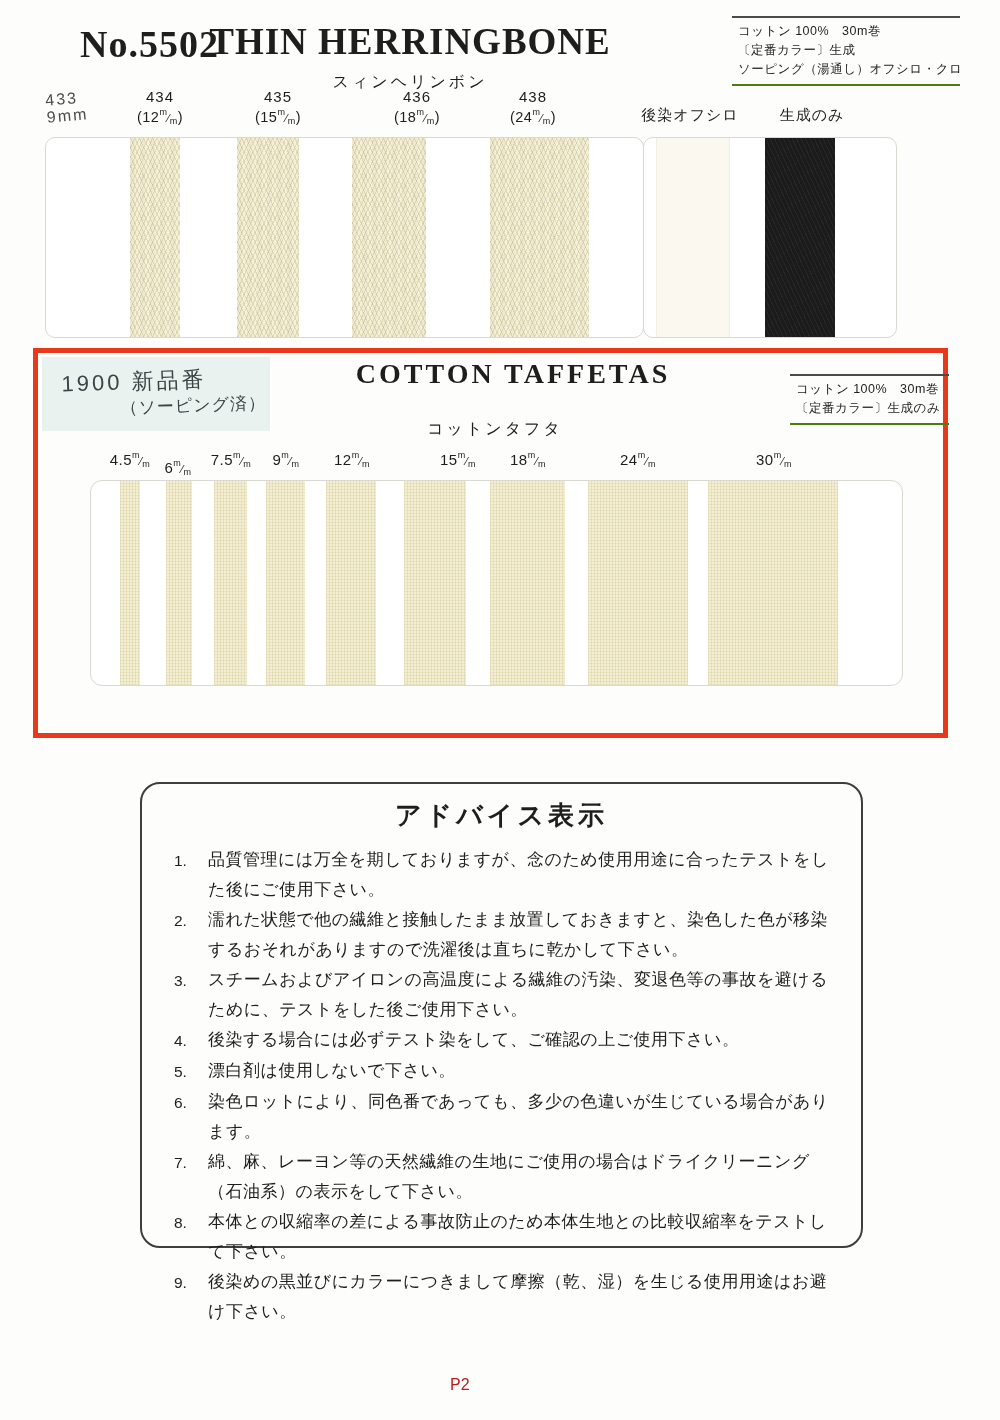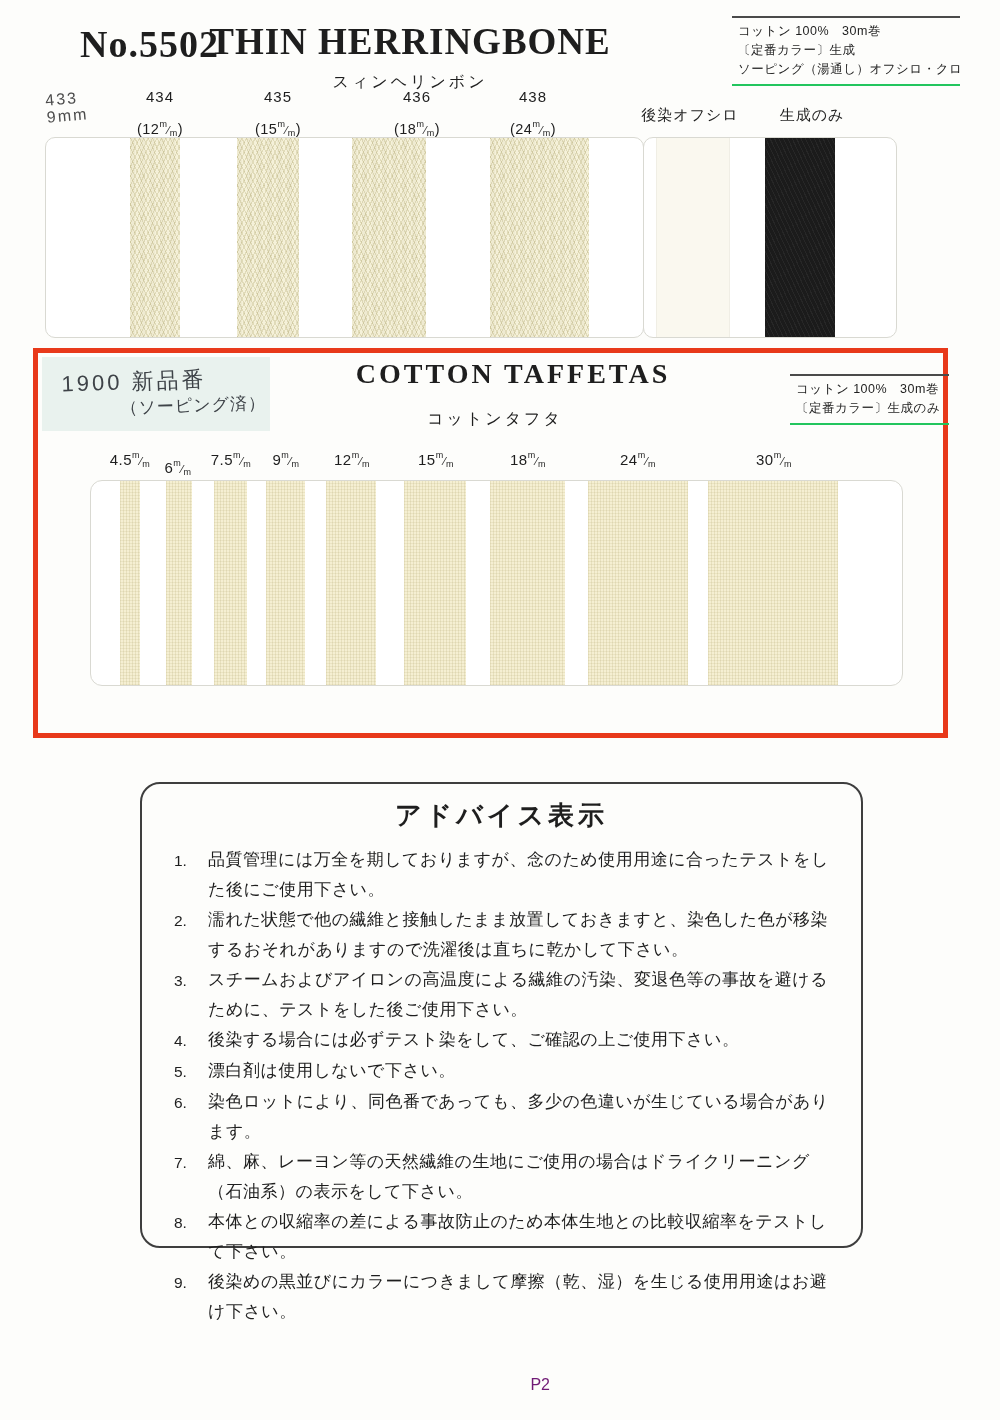--- a/index.html
+++ b/index.html
@@ -15,7 +15,7 @@
   .hb-title{position:absolute;left:90px;top:20px;width:640px;text-align:center;font-size:37px;font-weight:600;letter-spacing:1px;white-space:nowrap;}
   .hb-kana{position:absolute;left:90px;top:72px;width:640px;text-align:center;font-size:16px;letter-spacing:3px;}
 
-  .spec-box{position:absolute;border-top:2px solid #4a4a4a;border-bottom:2px solid #22c55e;padding:4px 6px 5px 6px;font-size:12.5px;line-height:19px;letter-spacing:0.5px;white-space:nowrap;}
+  .spec-box{position:absolute;border-top:2px solid #4a4a4a;border-bottom:2px solid #4d7c0f;padding:4px 6px 5px 6px;font-size:12.5px;line-height:19px;letter-spacing:0.5px;white-space:nowrap;}
   .spec1{left:732px;top:16px;width:216px;}
   .spec2{left:790px;top:374px;width:147px;}
 

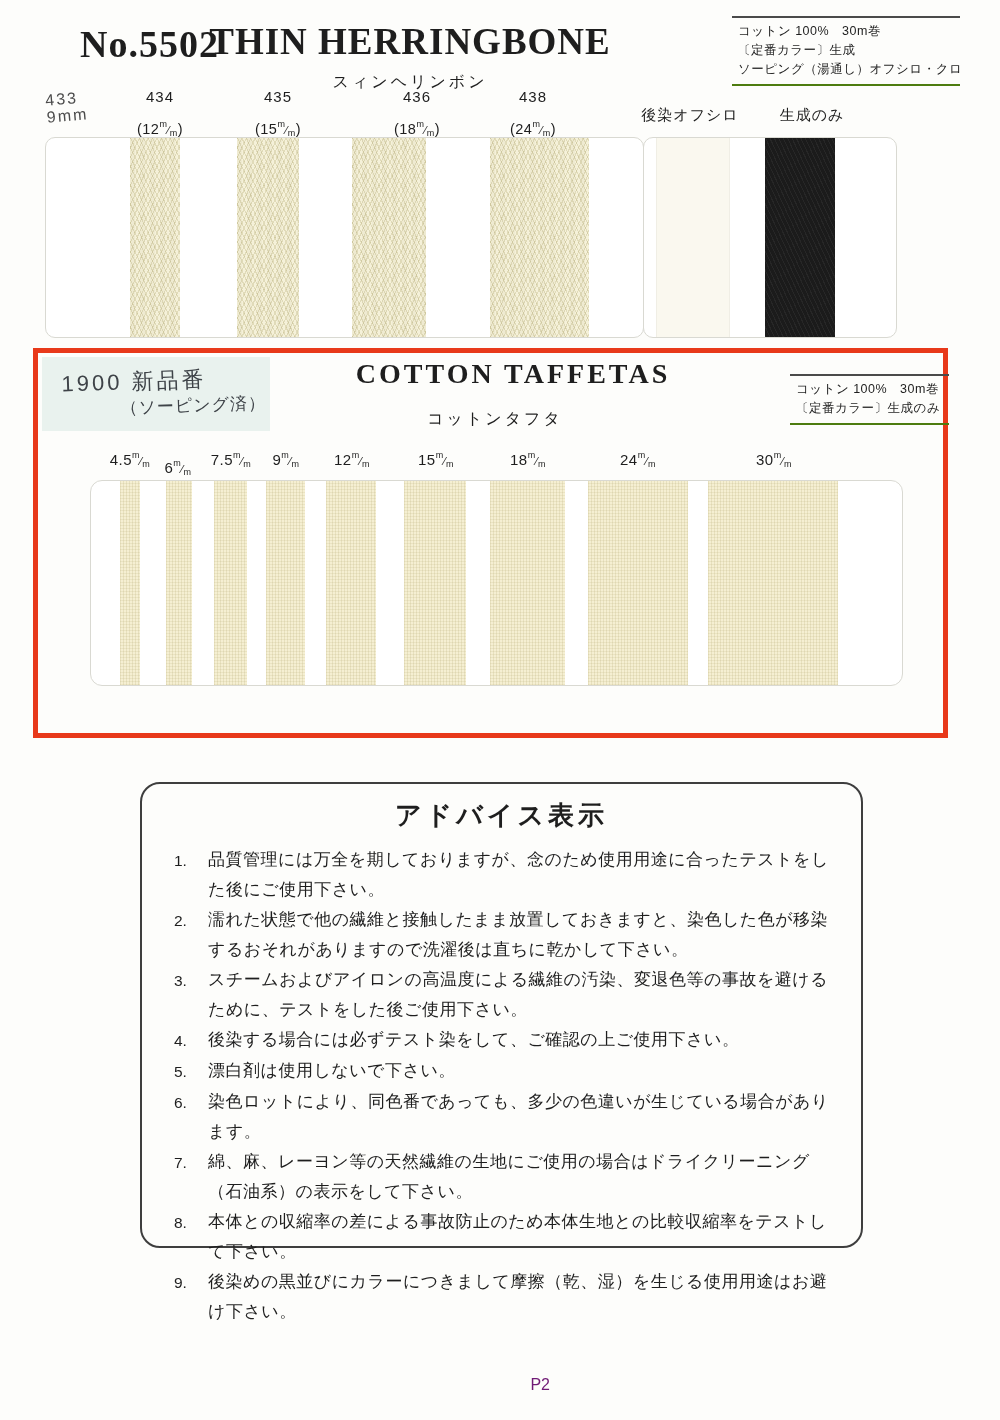--- a/index.html
+++ b/index.html
@@ -25,7 +25,7 @@
   
   .hb-label{position:absolute;top:88px;width:130px;text-align:center;}
   .hb-label .code{font-size:15px;letter-spacing:1px;}
-  .hb-label .size{font-size:14.5px;margin-top:14px;letter-spacing:0.5px;}
+  .hb-label .size{font-size:14.5px;margin-top:2px;letter-spacing:0.5px;}
   .dyed-label{position:absolute;top:106px;width:130px;text-align:center;font-size:15px;letter-spacing:1px;}
 
   .u-sup{font-size:9px;vertical-align:7px;}

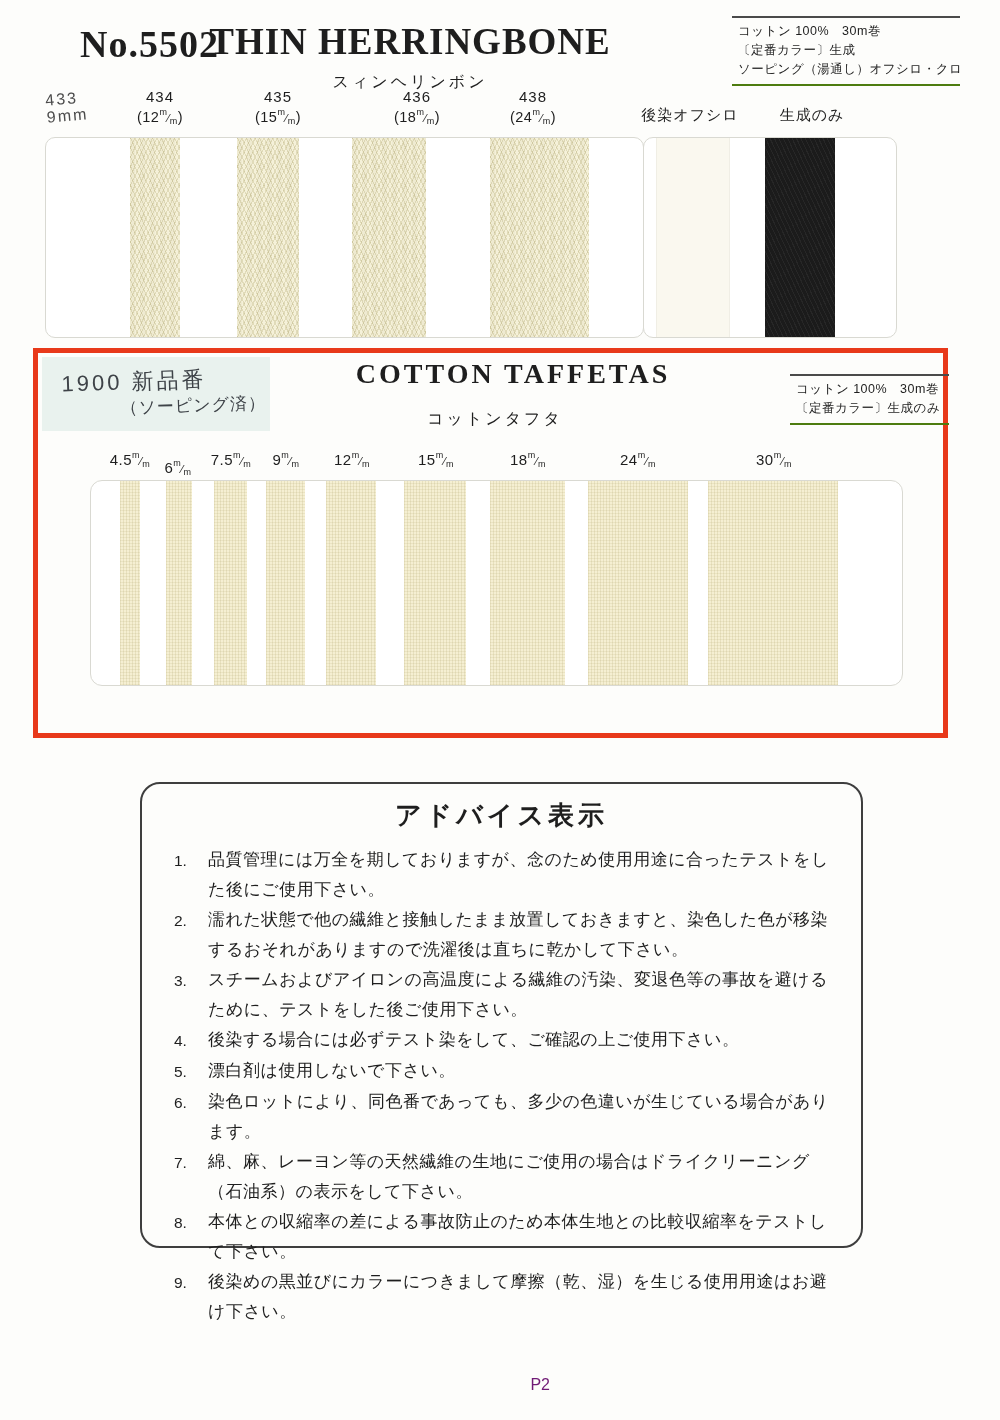--- a/index.html
+++ b/index.html
@@ -61,7 +61,7 @@
   .hw-1900 .l2{font-size:17px;margin-left:58px;letter-spacing:1px;}
 
   .tf-title{position:absolute;left:213px;top:358px;width:600px;text-align:center;font-size:28px;font-weight:600;letter-spacing:3px;white-space:nowrap;}
-  .tf-kana{position:absolute;left:195px;top:409px;width:600px;text-align:center;font-size:16px;letter-spacing:3px;}
+  .tf-kana{position:absolute;left:195px;top:419px;width:600px;text-align:center;font-size:16px;letter-spacing:3px;}
   .tf-label{position:absolute;top:450px;width:80px;text-align:center;font-size:15px;letter-spacing:0.5px;}
 
   

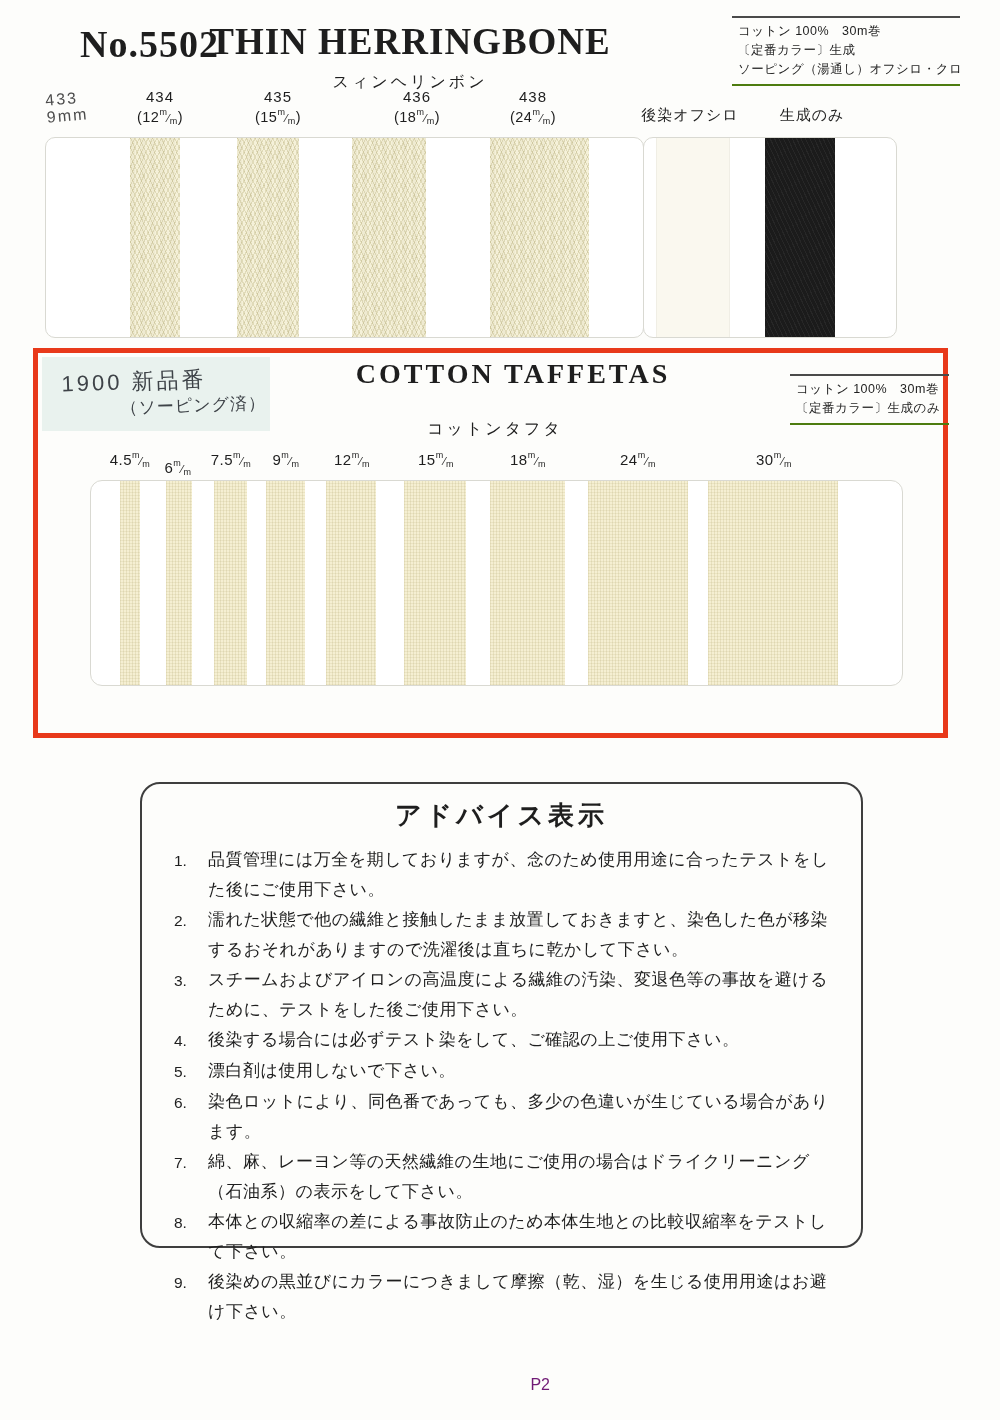--- a/index.html
+++ b/index.html
@@ -142,7 +142,7 @@
   <div class="tf-label" style="left:191px;"><span>7.5</span><span class="u-sup">m</span><span class="u-slash">⁄</span><span class="u-sub">m</span></div>
   <div class="tf-label" style="left:246px;"><span>9</span><span class="u-sup">m</span><span class="u-slash">⁄</span><span class="u-sub">m</span></div>
   <div class="tf-label" style="left:312px;"><span>12</span><span class="u-sup">m</span><span class="u-slash">⁄</span><span class="u-sub">m</span></div>
-  <div class="tf-label" style="left:396px;"><span>15</span><span class="u-sup">m</span><span class="u-slash">⁄</span><span class="u-sub">m</span></div>
+  <div class="tf-label" style="left:396px;text-align:right;"><span>15</span><span class="u-sup">m</span><span class="u-slash">⁄</span><span class="u-sub">m</span></div>
   <div class="tf-label" style="left:488px;"><span>18</span><span class="u-sup">m</span><span class="u-slash">⁄</span><span class="u-sub">m</span></div>
   <div class="tf-label" style="left:598px;"><span>24</span><span class="u-sup">m</span><span class="u-slash">⁄</span><span class="u-sub">m</span></div>
   <div class="tf-label" style="left:734px;"><span>30</span><span class="u-sup">m</span><span class="u-slash">⁄</span><span class="u-sub">m</span></div>

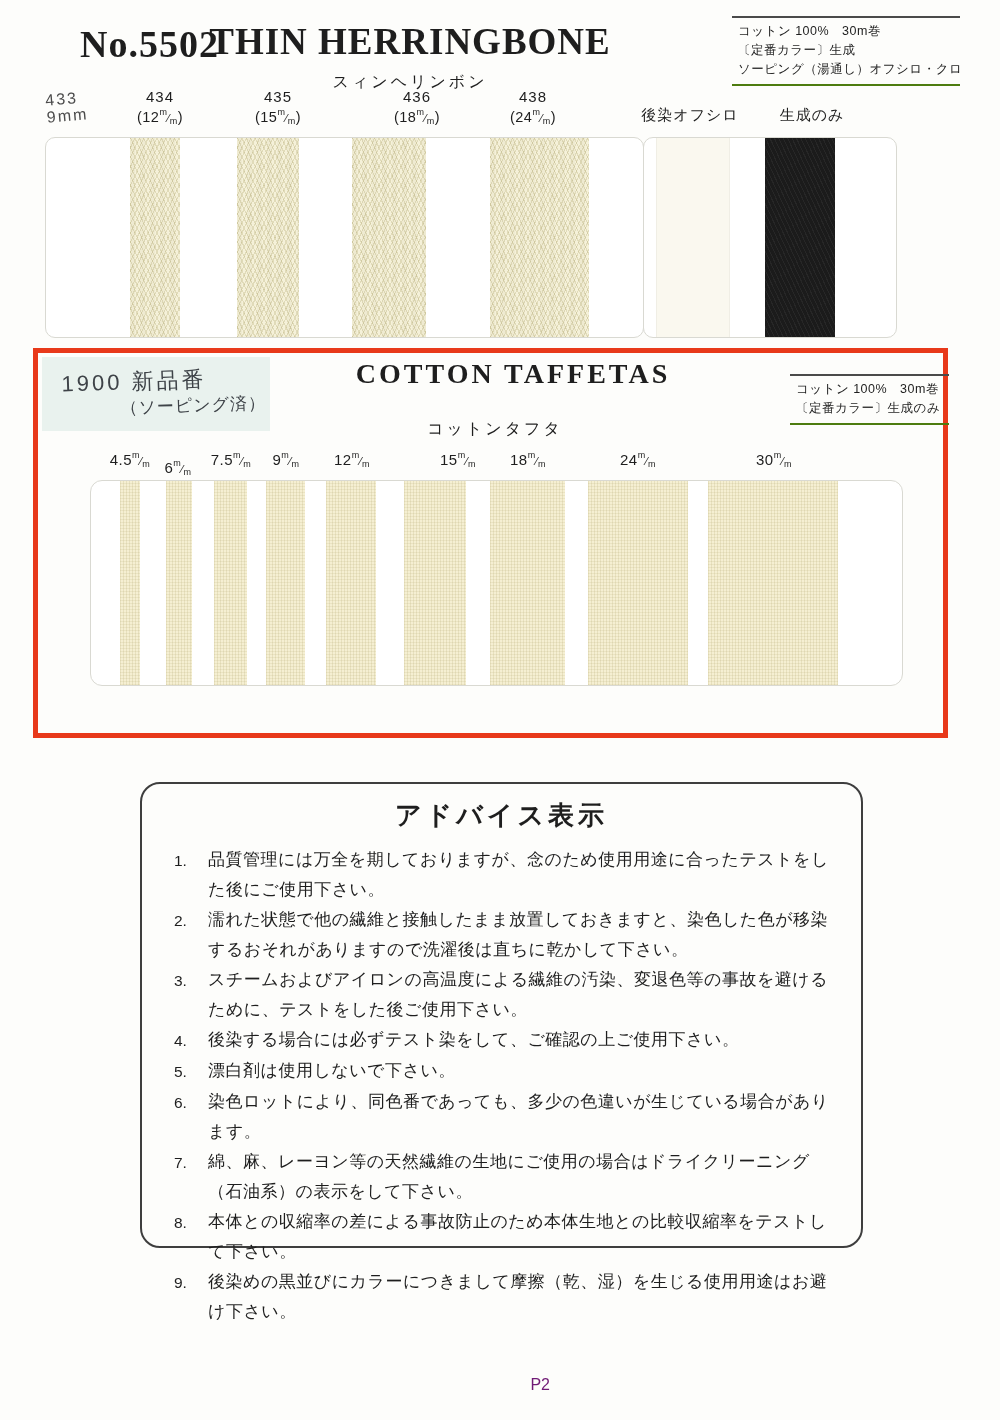--- a/index.html
+++ b/index.html
@@ -72,7 +72,7 @@
   .adv-num{flex:none;width:34px;font-size:15.5px;padding-top:1px;}
   .adv-text{flex:1;letter-spacing:0.5px;}
 
-  .page-num{position:absolute;left:450px;top:1376px;width:100px;text-align:right;font-size:16px;color:#701a75;}
+  .page-num{position:absolute;left:450px;top:1376px;width:100px;text-align:left;font-size:16px;color:#b91c1c;}
 </style>
 </head>
 <body>

